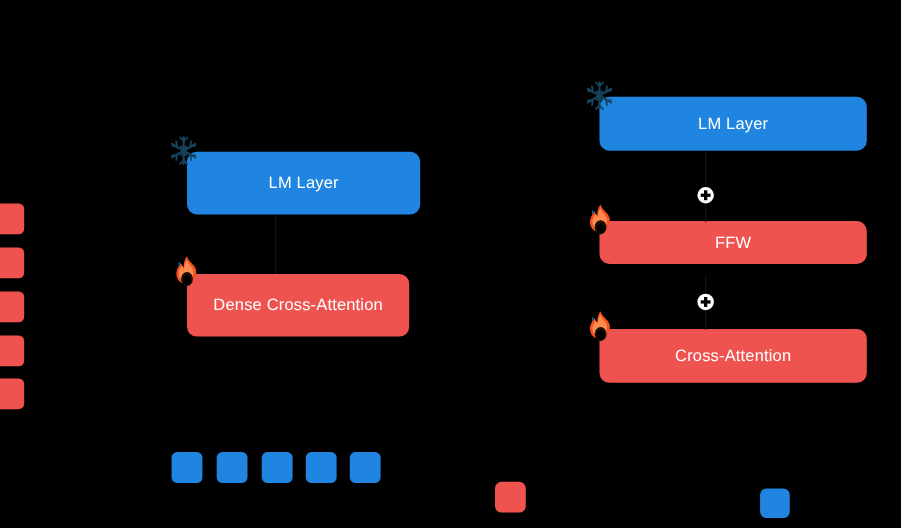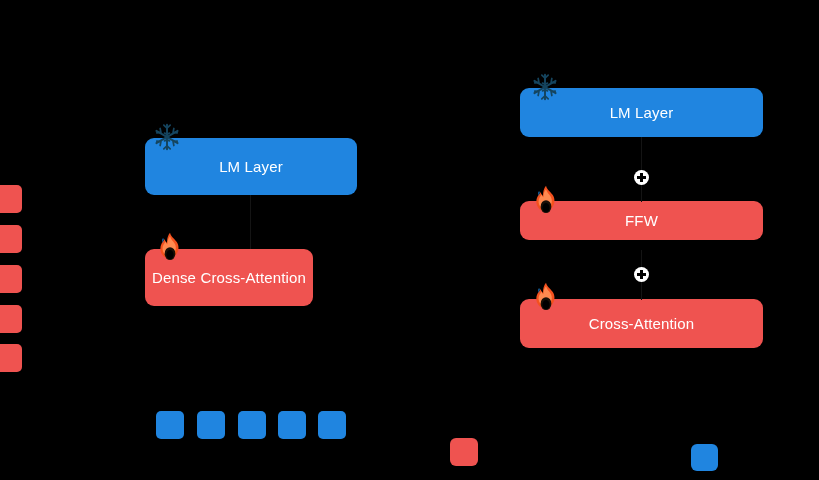--- a/index.html
+++ b/index.html
@@ -25,6 +25,7 @@
     align-items: center;
     justify-content: center;
     box-sizing: border-box;
+    margin-left: 25px;
   }
   .block .block-label {
     color: #ffffff;

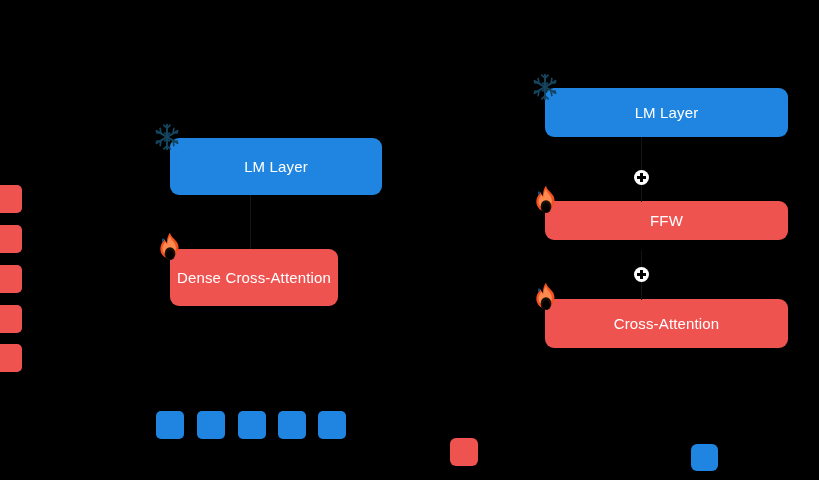--- a/index.html
+++ b/index.html
@@ -145,7 +145,7 @@
     </svg>
   </span>
 
-  <div class="block red" style="left:145px; top:249px; width:168px; height:57px;">
+  <div class="block red" style="left:145px; top:249px; width:202px; height:57px;">
     <span class="block-label">Dense Cross-Attention</span>
   </div>
   <span class="badge" style="left:156px; top:232px;">

